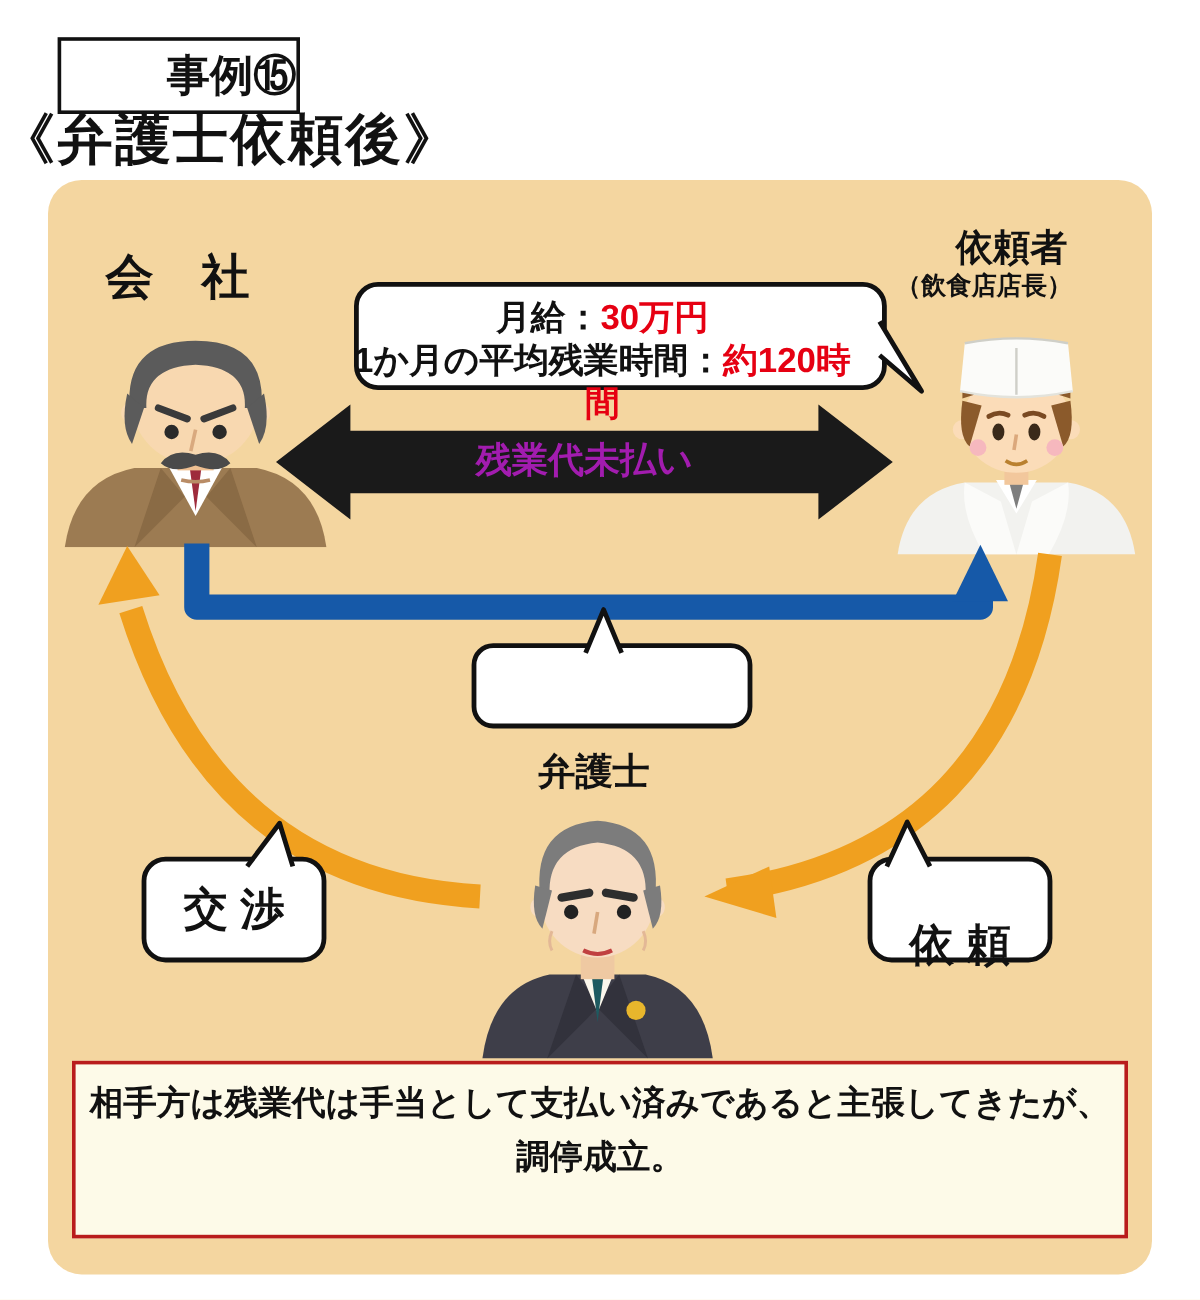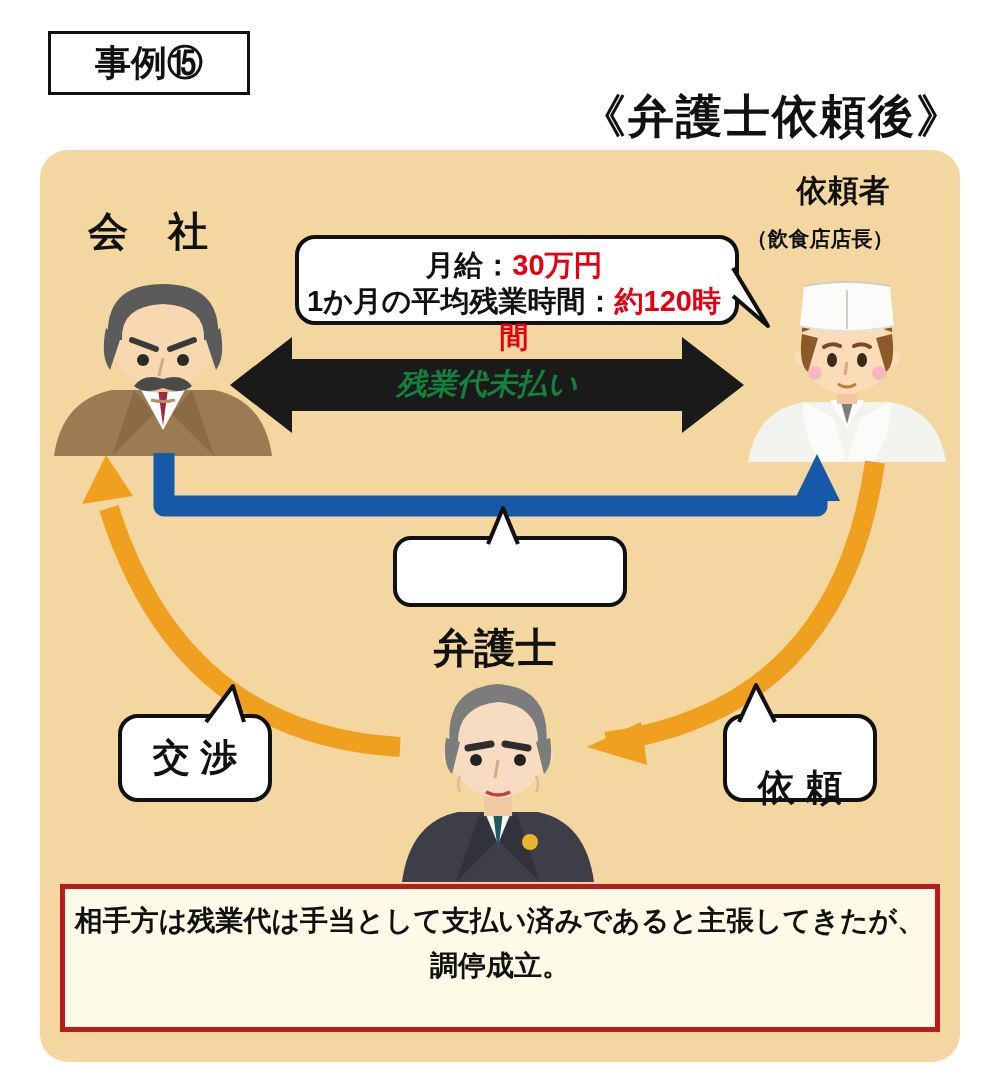--- a/index.html
+++ b/index.html
@@ -7,7 +7,7 @@
           font-family:"Liberation Sans","DejaVu Sans",sans-serif;color:#111;}
   .abs{position:absolute;}
   .badge{left:48px;top:31px;width:196px;height:58px;border:3px solid #111;background:#fff;
-         display:flex;align-items:center;justify-content:center;font-size:36px;font-weight:700;}
+         display:flex;align-items:center;justify-content:flex-end;font-size:36px;font-weight:700;}
   .title{left:0;top:86px;width:964px;text-align:right;font-size:46px;font-weight:700;letter-spacing:2px;}
   .panel{left:40px;top:150px;width:920px;height:912px;background:#F4D6A0;border-radius:28px;}
   .lbl{font-weight:700;text-align:center;line-height:1.15;}

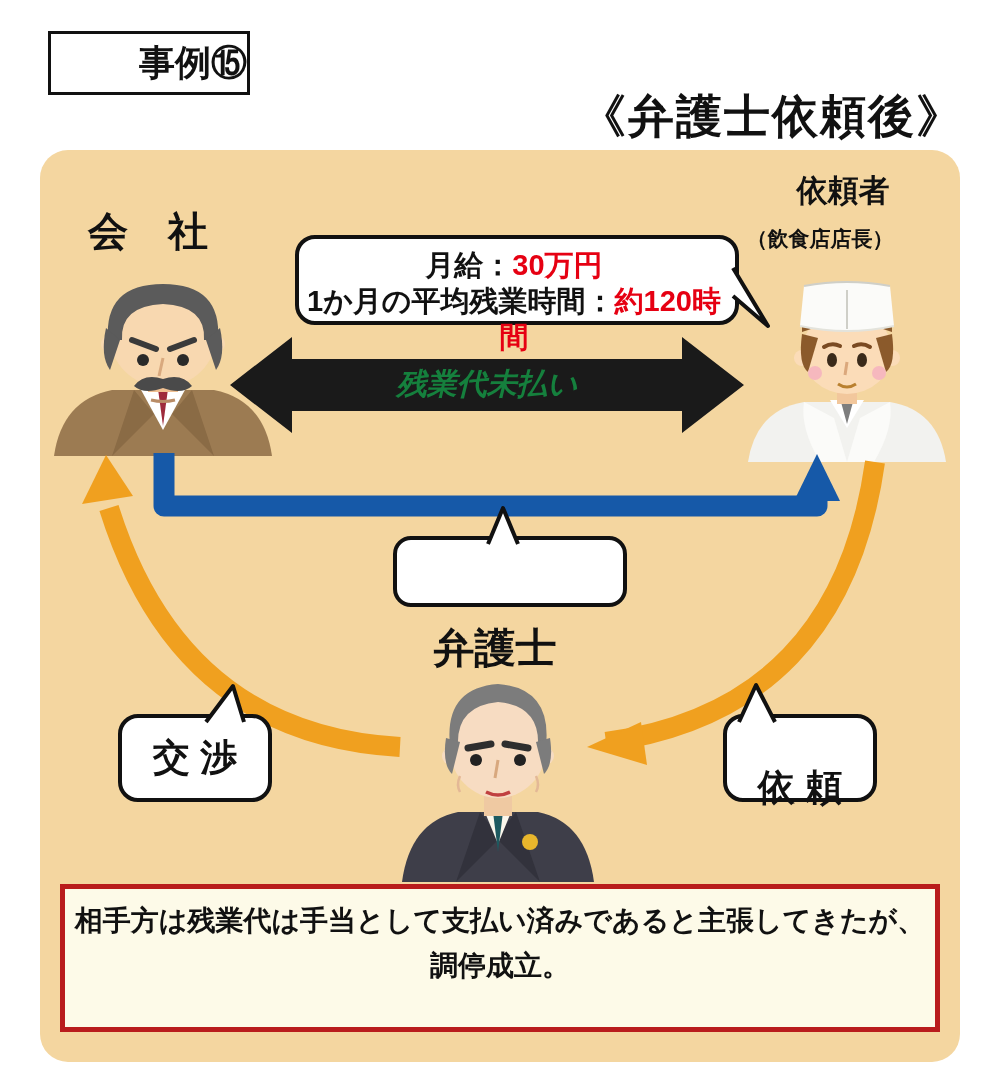--- a/index.html
+++ b/index.html
@@ -8,7 +8,7 @@
   .abs{position:absolute;}
   .badge{left:48px;top:31px;width:196px;height:58px;border:3px solid #111;background:#fff;
          display:flex;align-items:center;justify-content:flex-end;font-size:36px;font-weight:700;}
-  .title{left:0;top:86px;width:964px;text-align:right;font-size:46px;font-weight:700;letter-spacing:2px;}
+  .title{left:0;top:86px;width:964px;text-align:left;font-size:46px;font-weight:700;letter-spacing:2px;}
   .panel{left:40px;top:150px;width:920px;height:912px;background:#F4D6A0;border-radius:28px;}
   .lbl{font-weight:700;text-align:center;line-height:1.15;}
   .red{color:#E60012;}

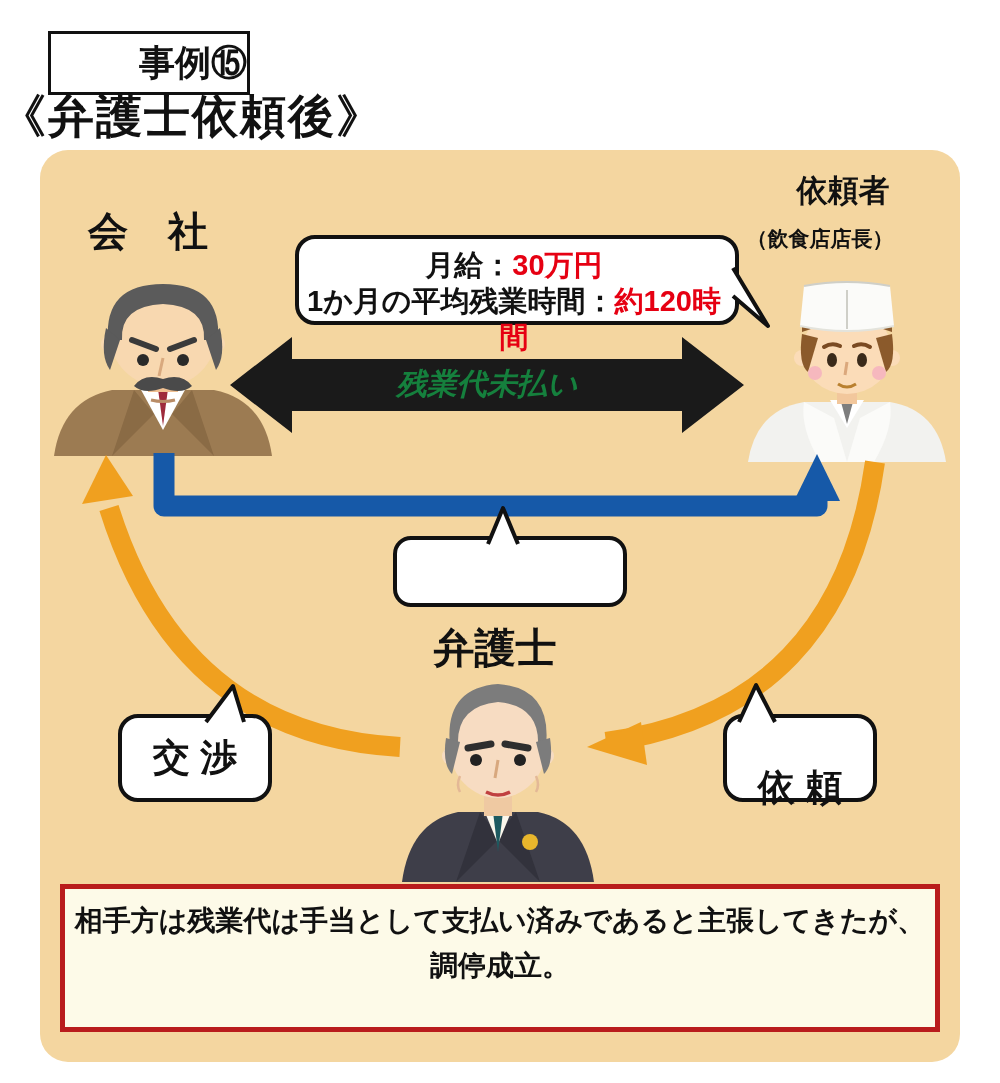--- a/index.html
+++ b/index.html
@@ -130,7 +130,7 @@
   </svg>
 
   <div class="abs lbl" style="left:88px;top:208px;width:120px;font-size:40px">会　社</div>
-  <div class="abs lbl" style="left:768px;top:173px;width:150px;font-size:31px">依頼者</div>
+  <div class="abs lbl" style="left:768px;top:189px;width:150px;font-size:31px">依頼者</div>
   <div class="abs lbl" style="left:729px;top:227px;width:182px;font-size:21px">（飲食店店長）</div>
   <div class="abs lbl" style="left:425px;top:625px;width:140px;font-size:41px">弁護士</div>
 

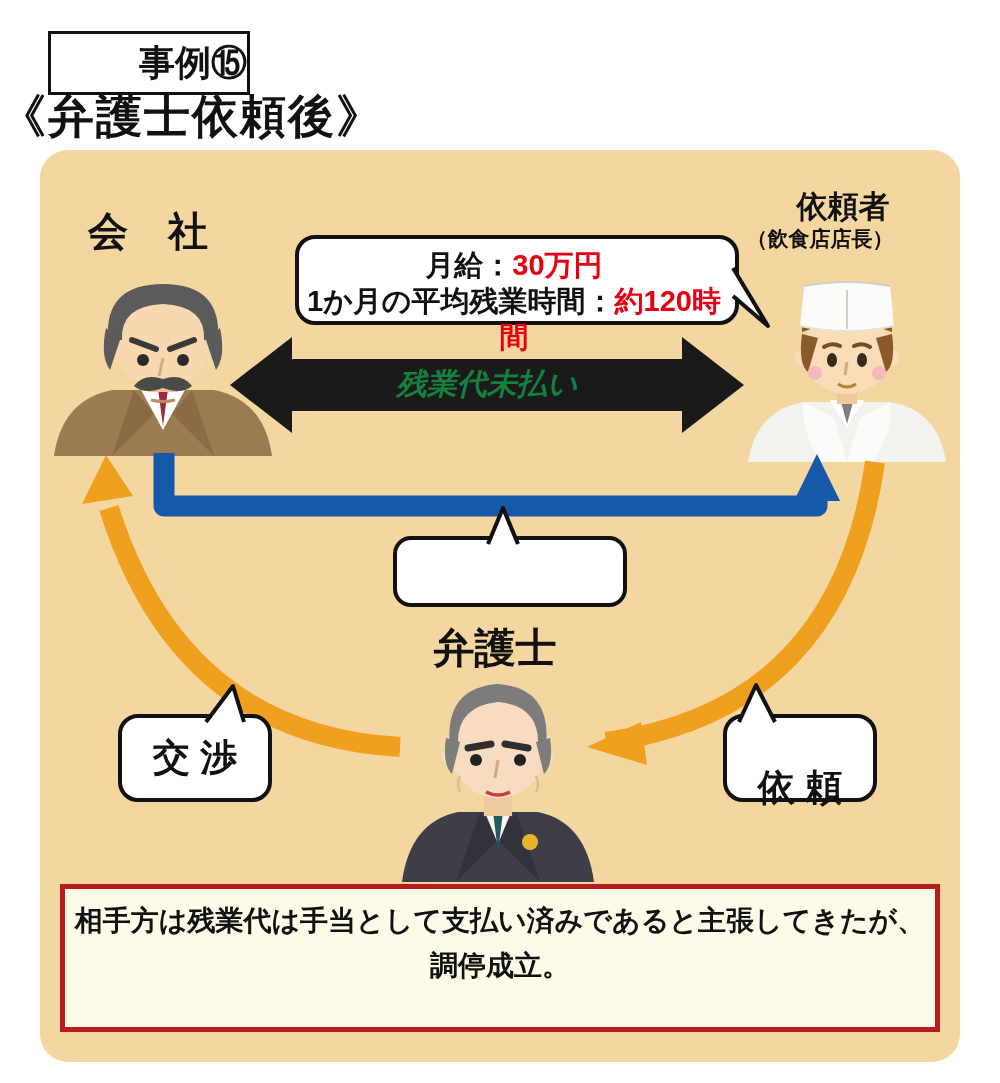--- a/index.html
+++ b/index.html
@@ -134,7 +134,7 @@
   <div class="abs lbl" style="left:729px;top:227px;width:182px;font-size:21px">（飲食店店長）</div>
   <div class="abs lbl" style="left:425px;top:625px;width:140px;font-size:41px">弁護士</div>
 
-  <div class="abs bubble-text" style="left:298px;top:247px;width:432px">
+  <div class="abs bubble-text" style="left:286px;top:247px;width:432px">
     <div><span>月給：</span><span class="red">30万円</span></div>
     <div><span>1か月の平均残業時間：</span><span class="red">約120時間</span></div>
   </div>

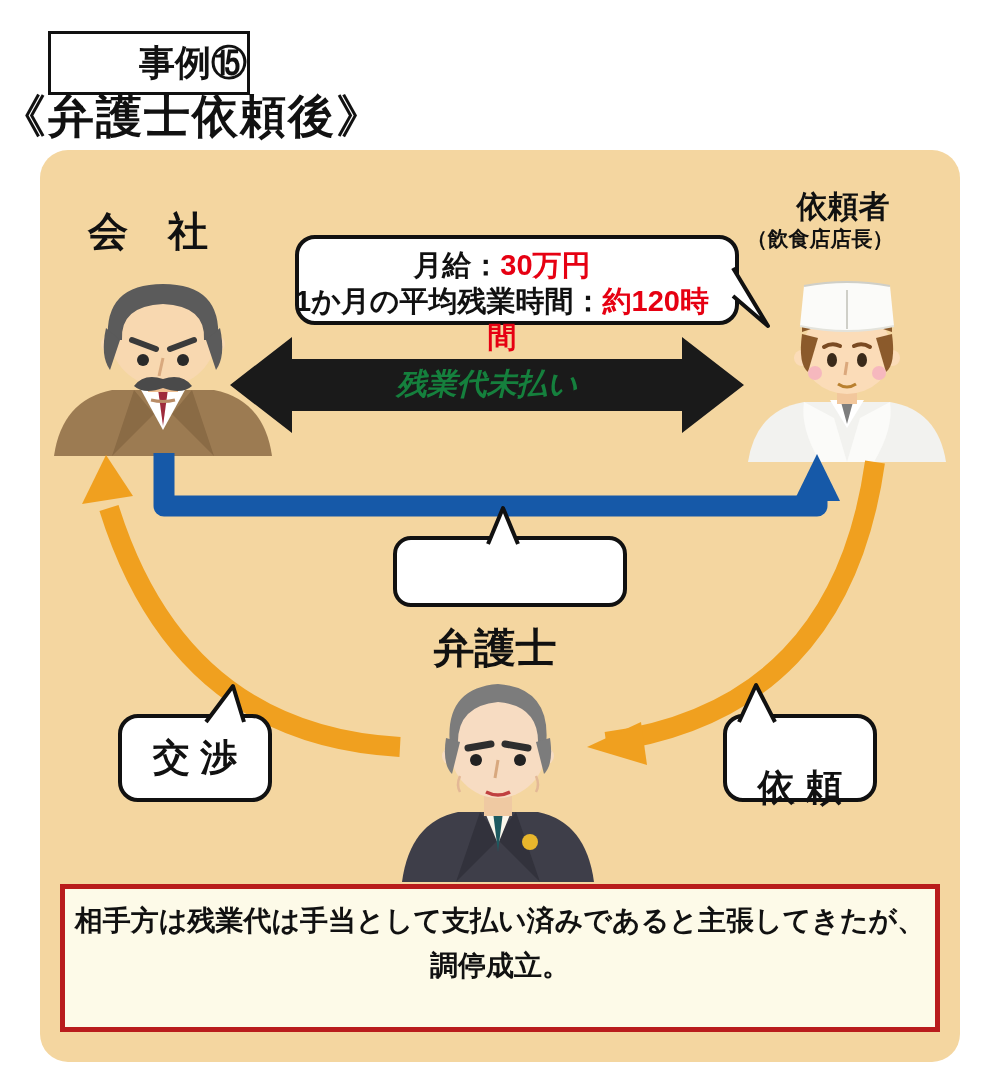--- a/index.html
+++ b/index.html
@@ -12,7 +12,7 @@
   .panel{left:40px;top:150px;width:920px;height:912px;background:#F4D6A0;border-radius:28px;}
   .lbl{font-weight:700;text-align:center;line-height:1.15;}
   .red{color:#E60012;}
-  .white{color:#15803d;font-style:italic;}
+  .white{color:#a21caf;}
   .bubble-text{font-weight:700;text-align:center;font-size:29px;line-height:36px;}
   .note-box{left:60px;top:884px;width:880px;height:148px;background:#FDFAE8;border:5px solid #b91c1c;
             box-sizing:border-box;padding-top:9px;}

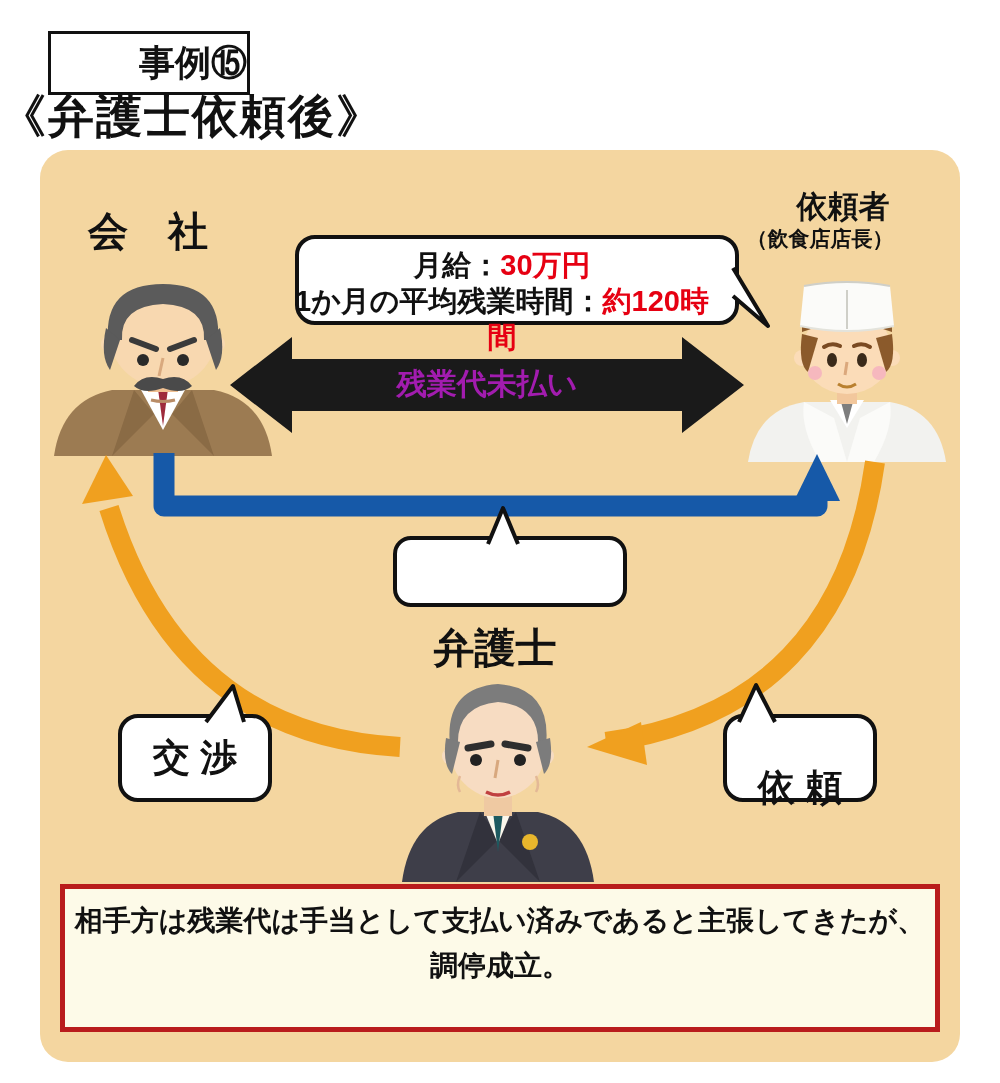--- a/index.html
+++ b/index.html
@@ -132,7 +132,7 @@
   <div class="abs lbl" style="left:88px;top:208px;width:120px;font-size:40px">会　社</div>
   <div class="abs lbl" style="left:768px;top:189px;width:150px;font-size:31px">依頼者</div>
   <div class="abs lbl" style="left:729px;top:227px;width:182px;font-size:21px">（飲食店店長）</div>
-  <div class="abs lbl" style="left:425px;top:625px;width:140px;font-size:41px">弁護士</div>
+  <div class="abs lbl" style="left:425px;top:625px;width:140px;font-size:31px">弁護士</div>
 
   <div class="abs bubble-text" style="left:286px;top:247px;width:432px">
     <div><span>月給：</span><span class="red">30万円</span></div>

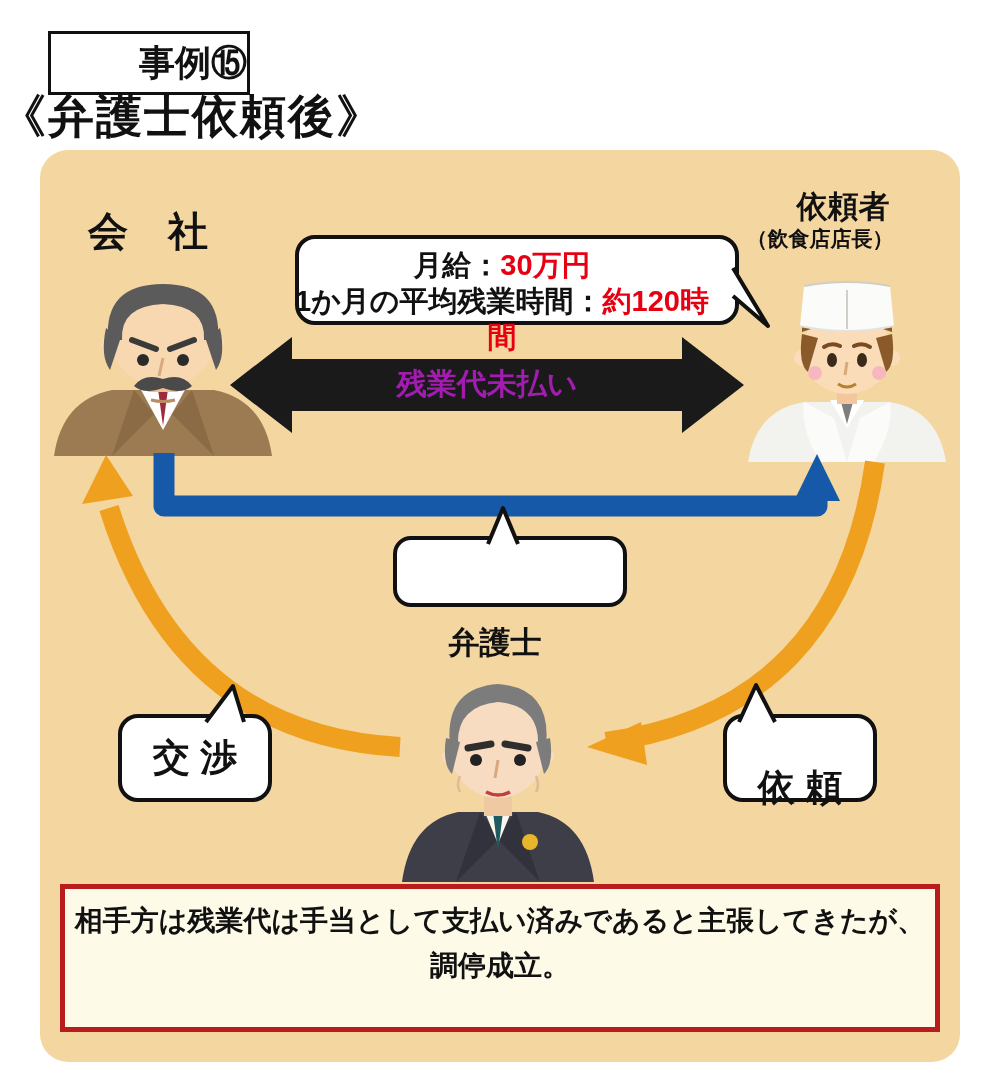--- a/index.html
+++ b/index.html
@@ -14,7 +14,7 @@
   .red{color:#E60012;}
   .white{color:#a21caf;}
   .bubble-text{font-weight:700;text-align:center;font-size:29px;line-height:36px;}
-  .note-box{left:60px;top:884px;width:880px;height:148px;background:#FDFAE8;border:5px solid #b91c1c;
+  .note-box{left:60px;top:884px;width:880px;height:148px;background:#FDFAE8;border:3px solid #b91c1c;
             box-sizing:border-box;padding-top:9px;}
   .note-line{font-weight:700;font-size:28px;line-height:45px;text-align:center;}
 </style>

